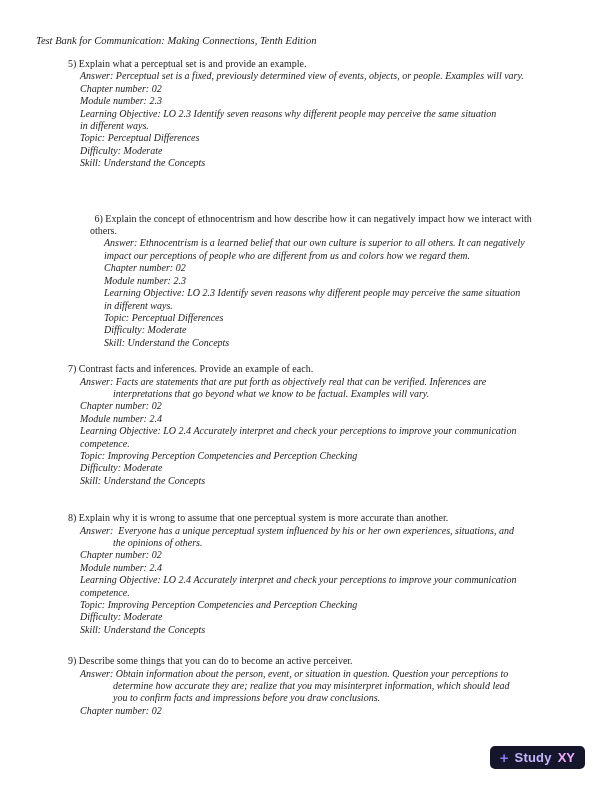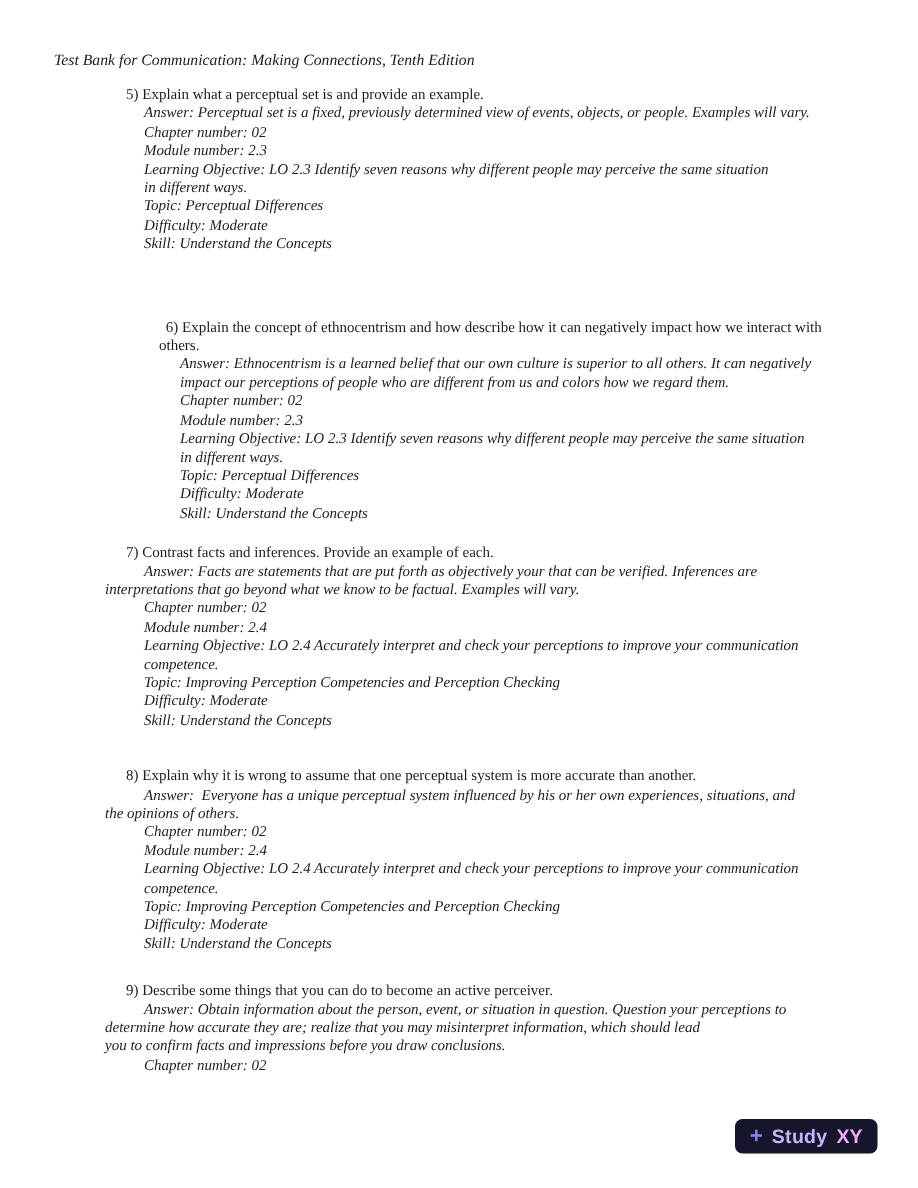--- a/index.html
+++ b/index.html
@@ -25,7 +25,7 @@
   }
   .content {
     position: absolute;
-    left: 16px;
+    left: 0;
     top: 47px;
     right: 0;
   }

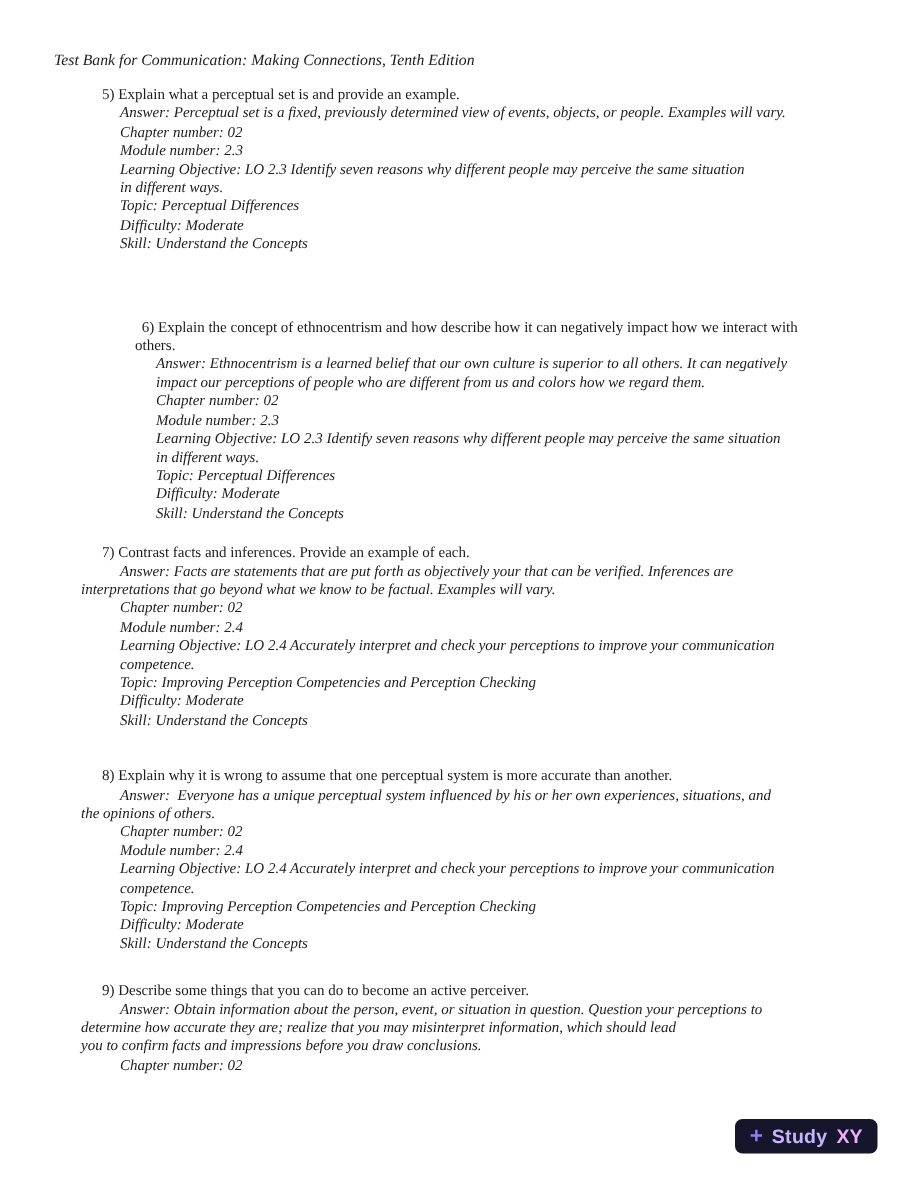--- a/index.html
+++ b/index.html
@@ -94,7 +94,7 @@
       </div>
       <div class="question-block">
         <div class="line ind-q st-question">7) Contrast facts and inferences. Provide an example of each.</div>
-        <div class="line ind-meta st-meta">Answer: Facts are statements that are put forth as objectively your that can be verified. Inferences are</div>
+        <div class="line ind-meta st-meta">Answer: Facts are statements that are put forth as objectively real that can be verified. Inferences are</div>
         <div class="line ind-deep st-meta">interpretations that go beyond what we know to be factual. Examples will vary.</div>
         <div class="line ind-meta st-meta">Chapter number: 02</div>
         <div class="line ind-meta st-meta">Module number: 2.4</div>

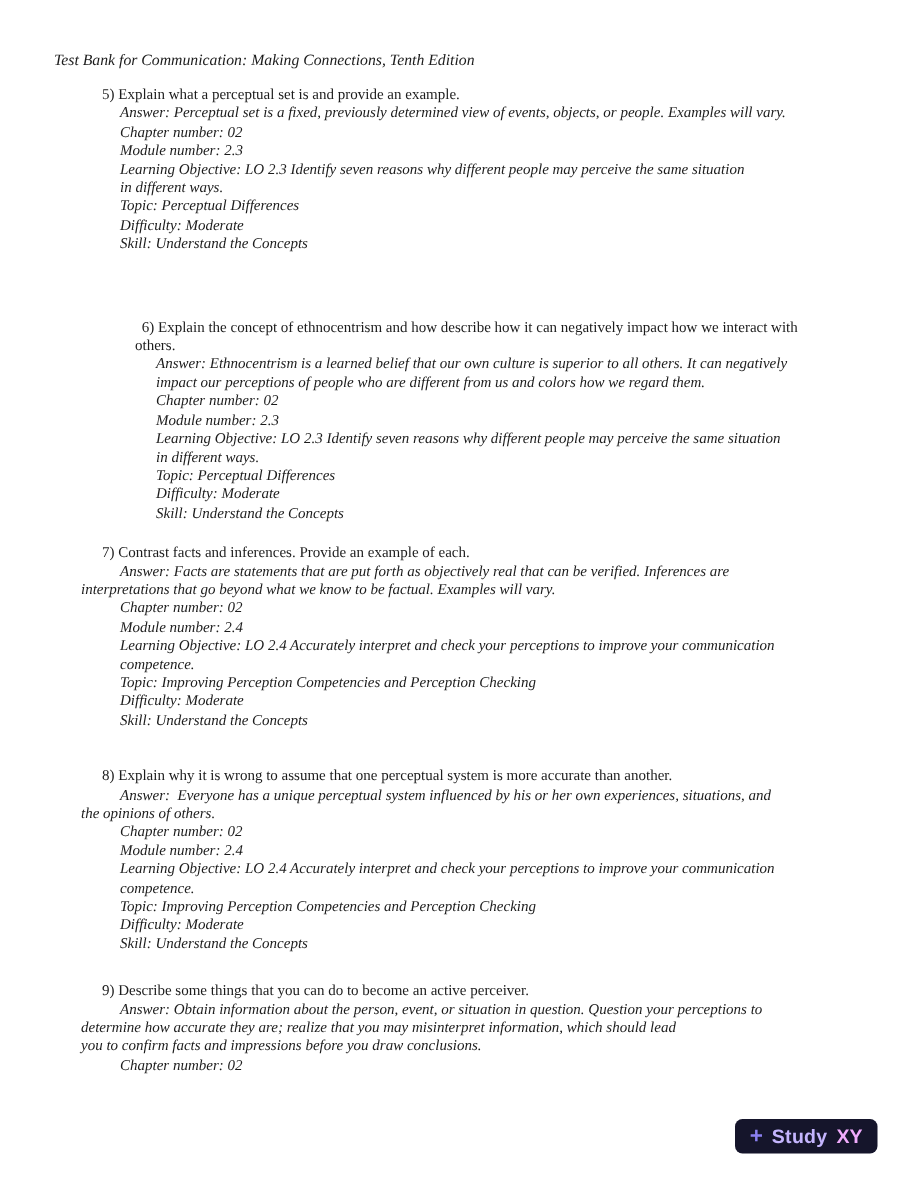--- a/index.html
+++ b/index.html
@@ -42,7 +42,7 @@
   .ind-q    { padding-left: 68px; }
   .ind-qc   { padding-left: 66px; }
   .ind-meta { padding-left: 80px; }
-  .ind-deep { padding-left: 54px; }
+  .ind-deep { padding-left: 113px; }
   .st-question { font-style: normal; }
   .st-meta     { font-style: italic; }
   .studyxy-logo {

